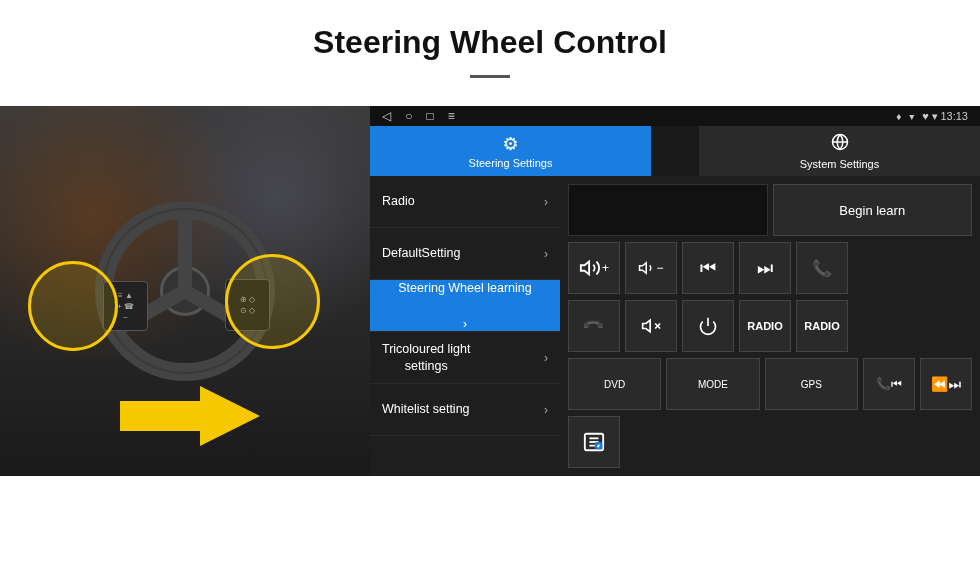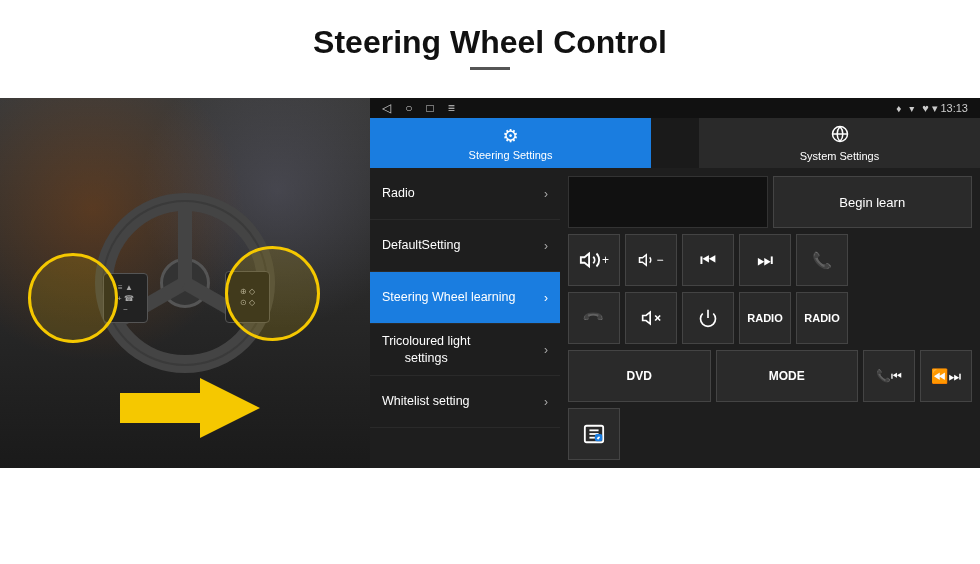--- a/index.html
+++ b/index.html
@@ -20,7 +20,7 @@
       font-size: 32px;
       font-weight: 900;
       color: #111;
-      margin-bottom: 6px;
+      margin-bottom: 14px;
     }
 
     .title-divider {

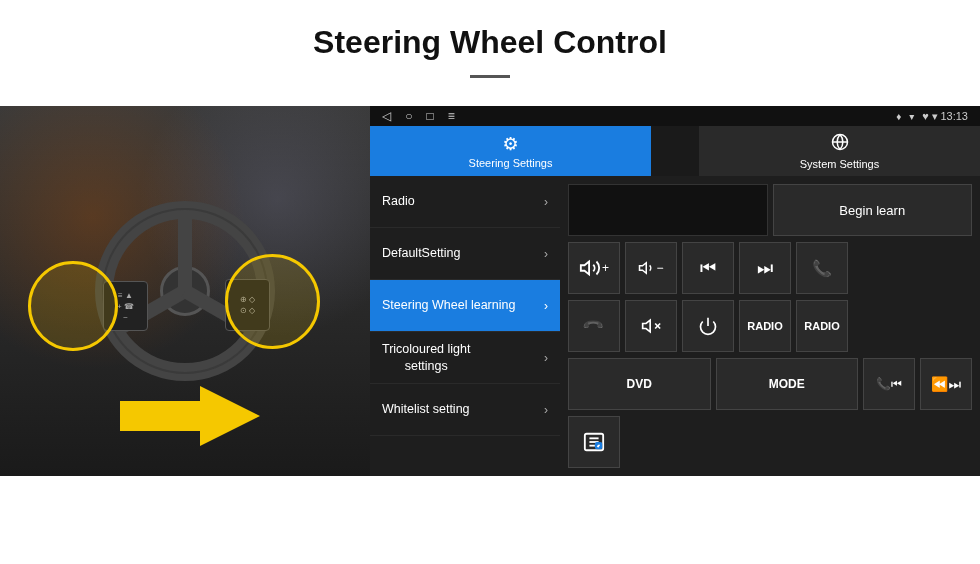--- a/index.html
+++ b/index.html
@@ -240,6 +240,7 @@
 
     .menu-item.active {
       background: #1a7de0;
+      flex-direction: column;
     }
 
     .menu-item-text {

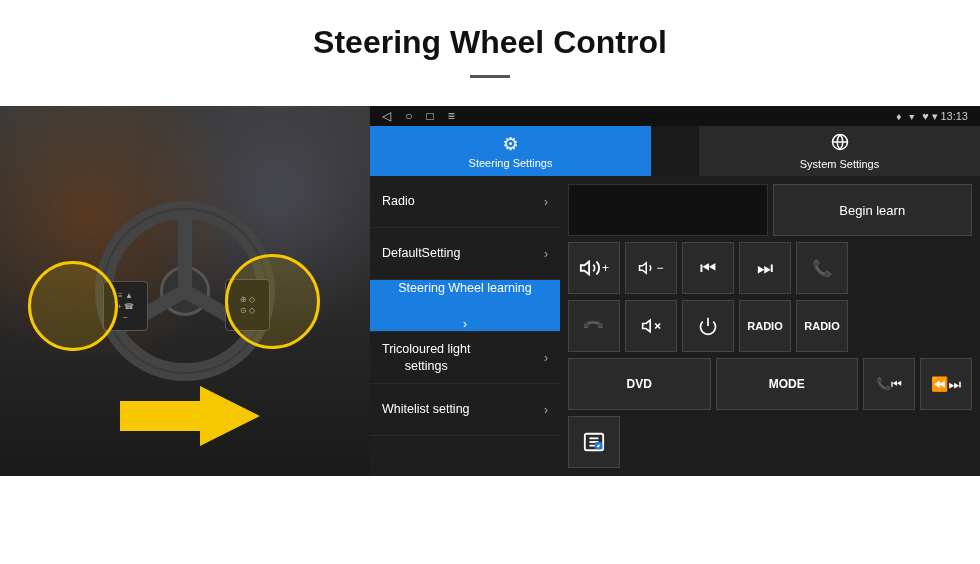--- a/index.html
+++ b/index.html
@@ -323,8 +323,8 @@
       background: #2a2a2a;
       border: 1px solid #444;
       color: #fff;
-      font-size: 12px;
-      font-weight: bold;
+      font-size: 10px;
+      font-weight: normal;
       cursor: pointer;
       display: flex;
       align-items: center;

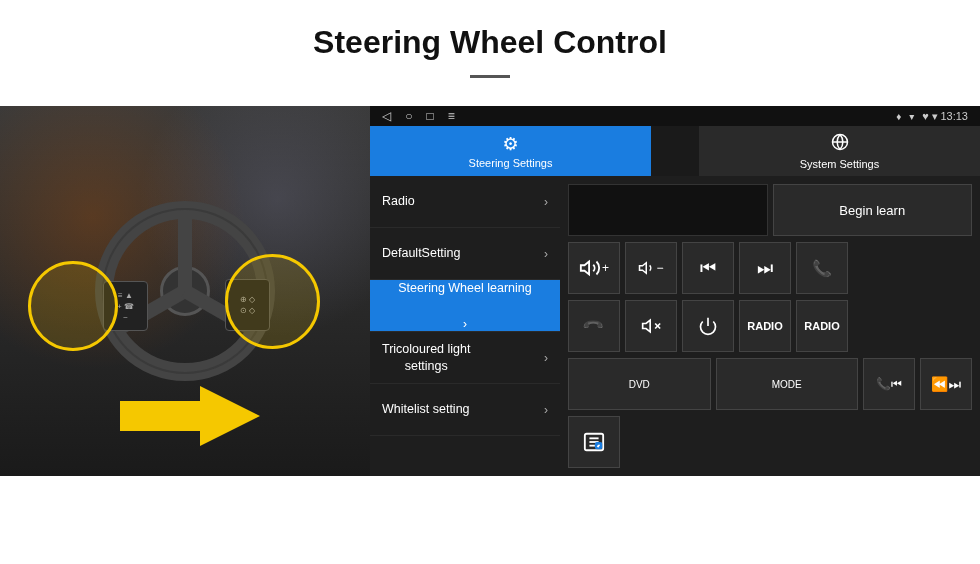--- a/index.html
+++ b/index.html
@@ -514,6 +514,7 @@
           <div class="panel-row">
             <div class="label-btn">DVD</div>
             <div class="label-btn">MODE</div>
+            <div class="label-btn">GPS</div>
             <div class="control-btn">
               <span style="font-size:12px;">📞⏮</span>
             </div>

